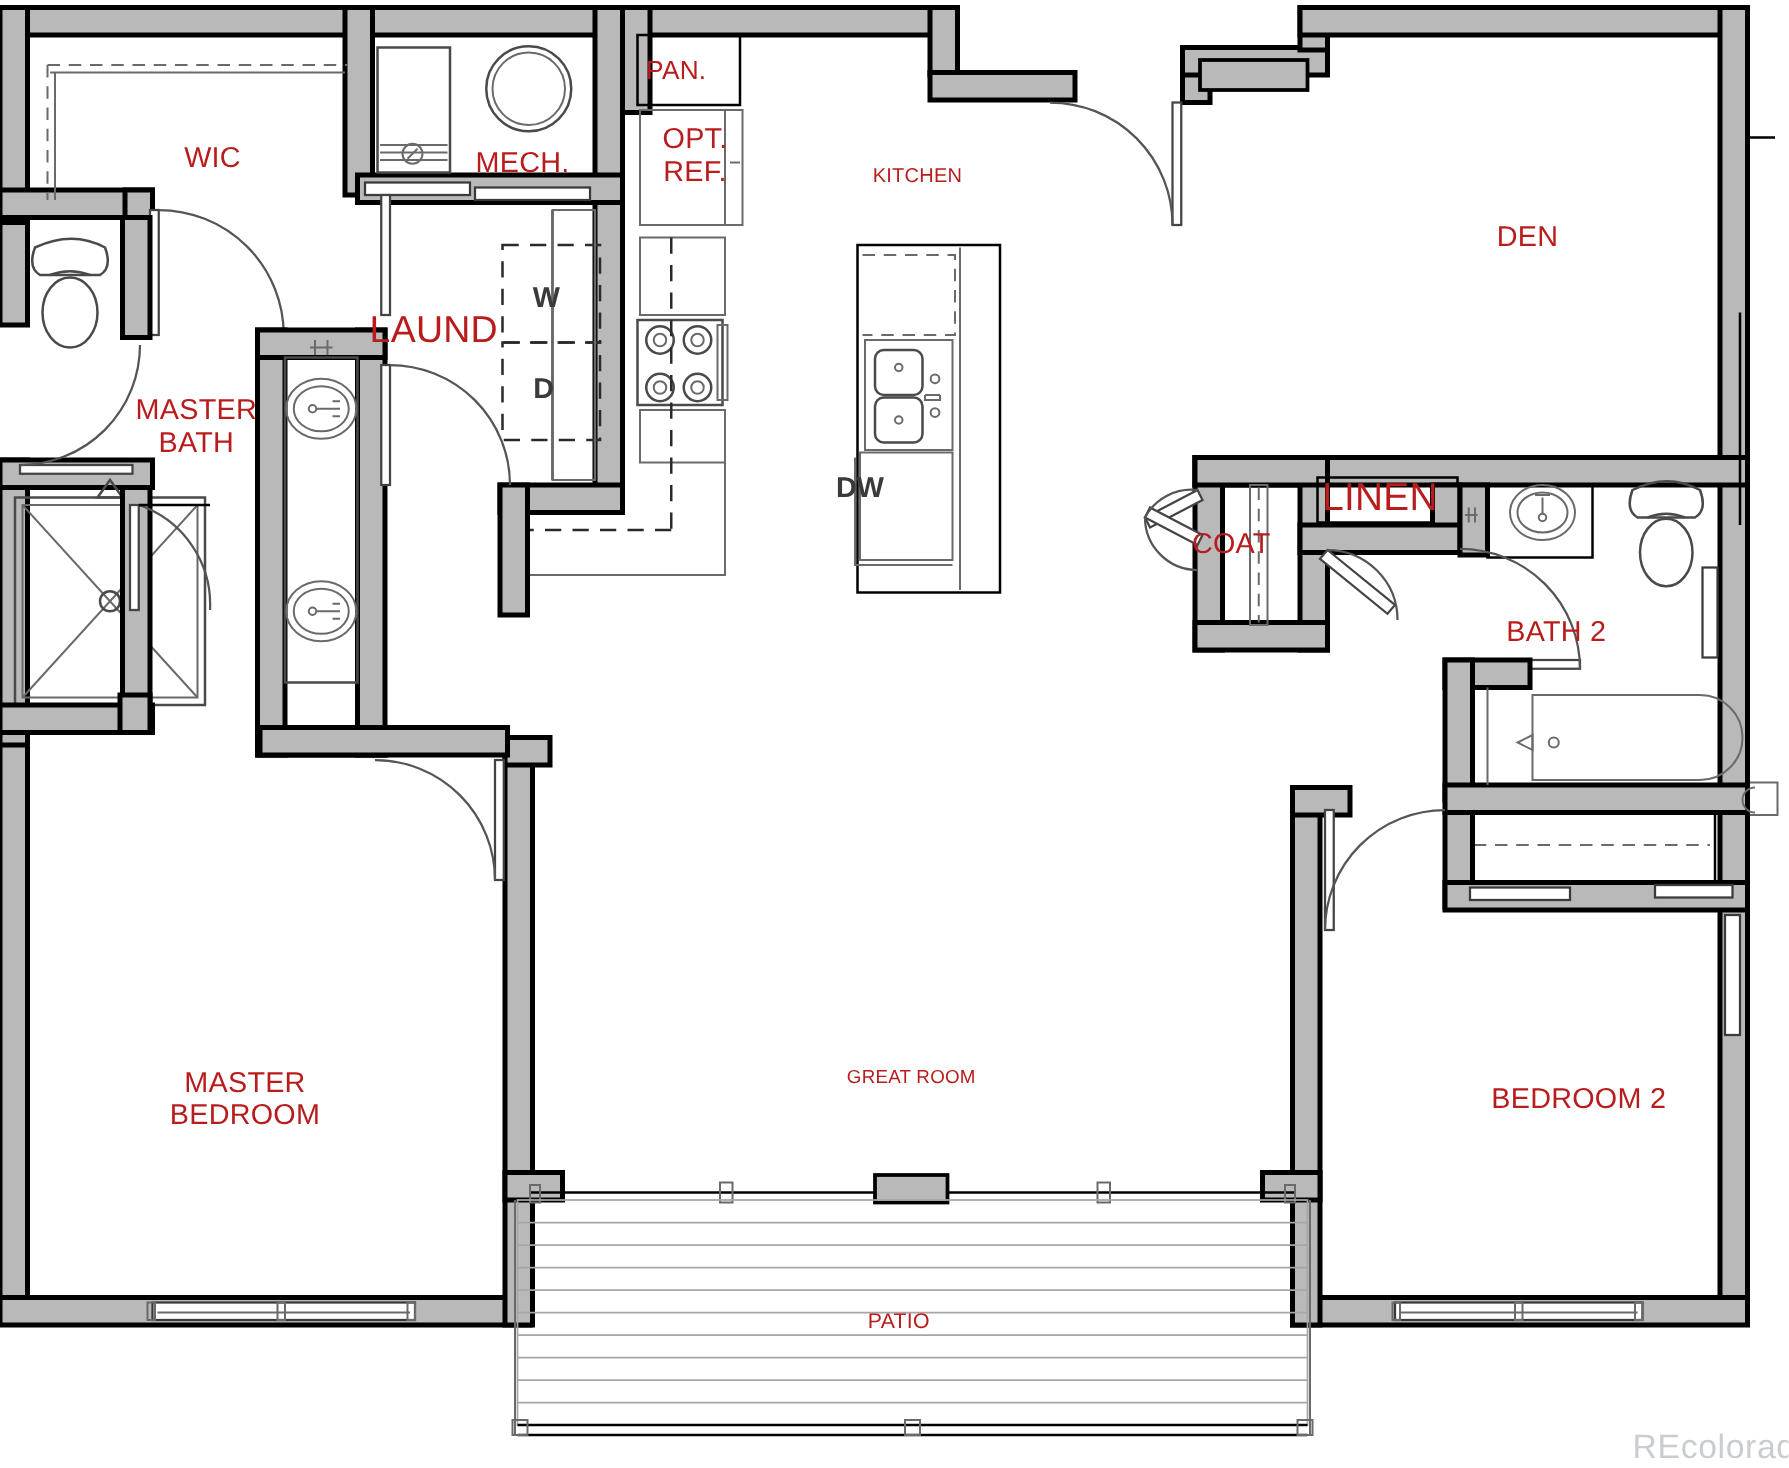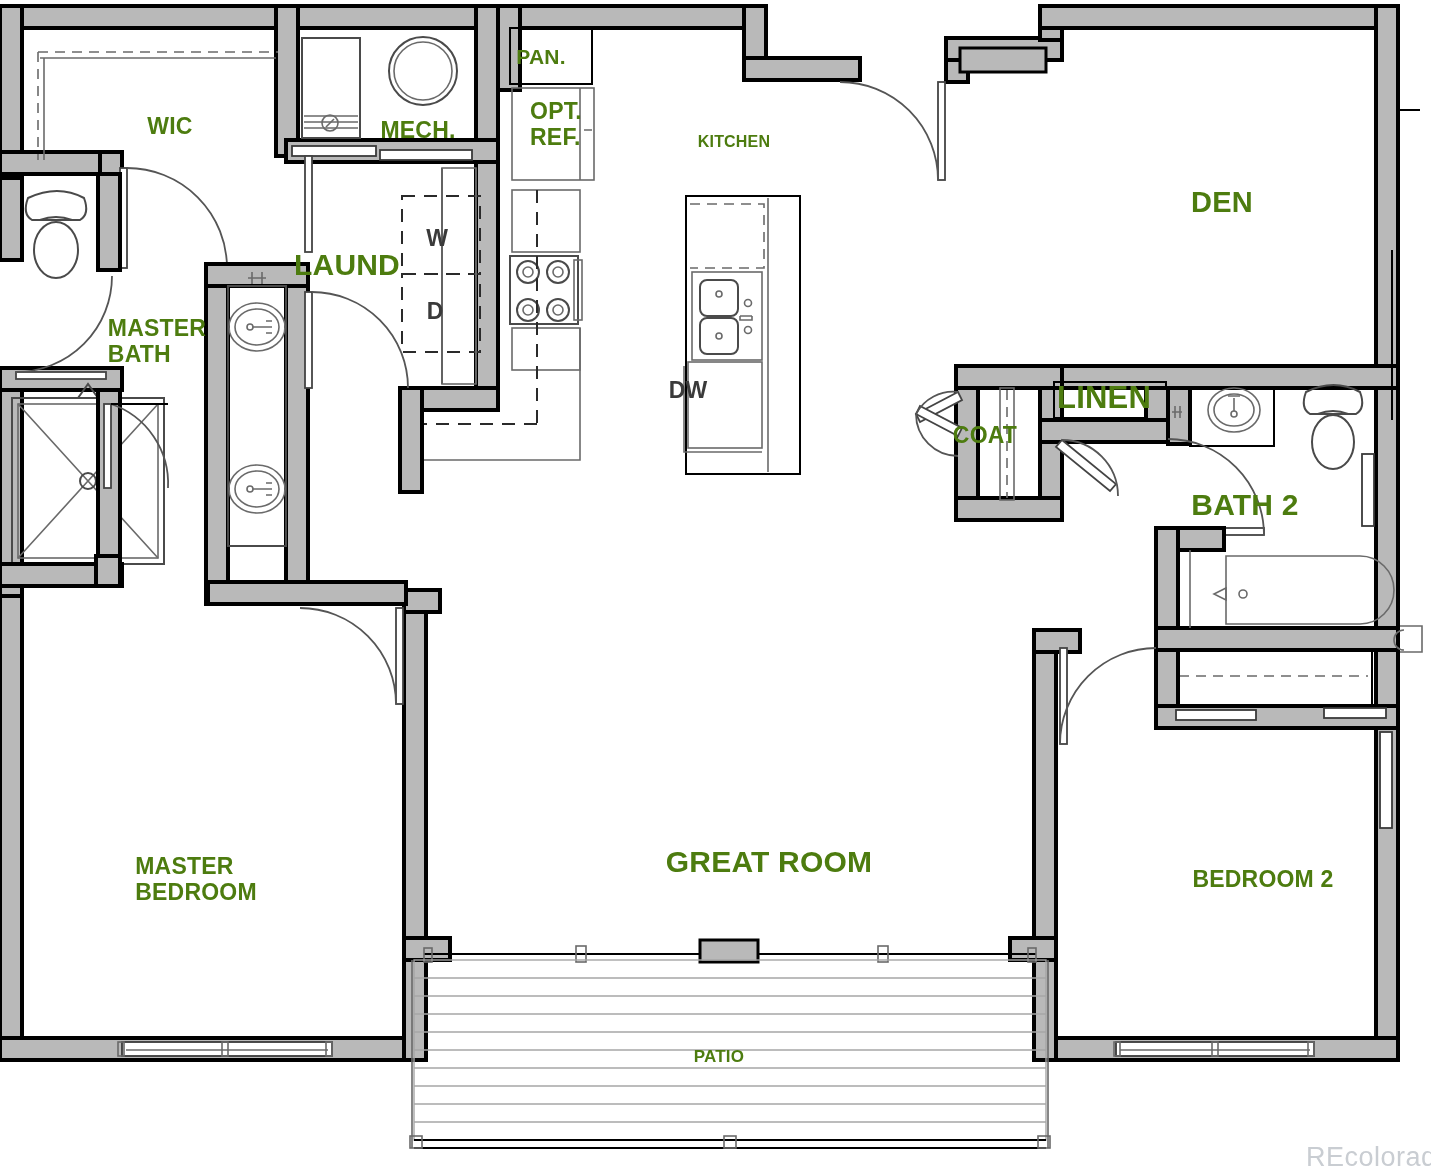--- a/index.html
+++ b/index.html
@@ -16,9 +16,10 @@
   .room-label{
     position:absolute;
     font-family:"Liberation Sans",sans-serif;
-    font-weight:bold;
-    color:#4d7c0f;
+    font-weight:normal;
+    color:#b91c1c;
     white-space:pre;
+    text-align:center;
     line-height:1.15;
     letter-spacing:0.2px;
     transform:translate(-50%,-50%);

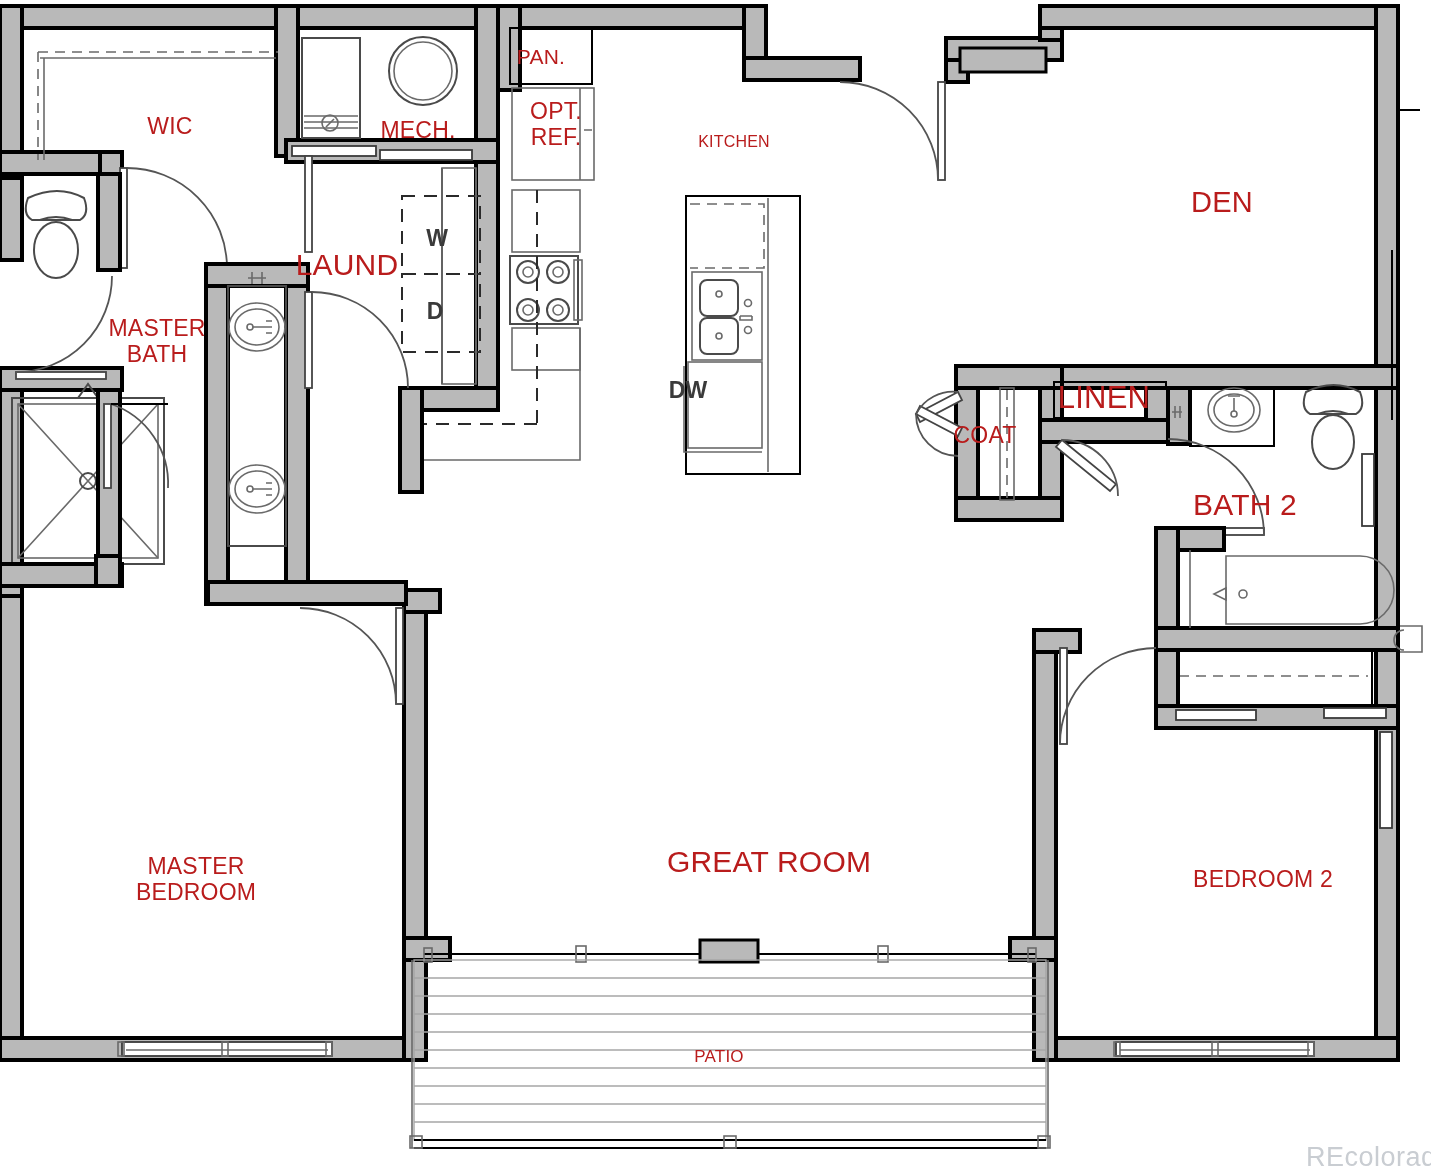--- a/index.html
+++ b/index.html
@@ -384,7 +384,7 @@
 <div class="room-label" style="left:556px;top:124px;font-size:23px">OPT.
 REF.</div>
 <div class="room-label" style="left:734px;top:142px;font-size:16px">KITCHEN</div>
-<div class="room-label" style="left:1222px;top:203px;font-size:29px">DEN</div>
+<div class="room-label" style="left:1222px;top:189px;font-size:23px">DEN</div>
 <div class="room-label" style="left:347px;top:265px;font-size:30px">LAUND</div>
 <div class="room-label" style="left:157px;top:341px;font-size:23px">MASTER
 BATH</div>

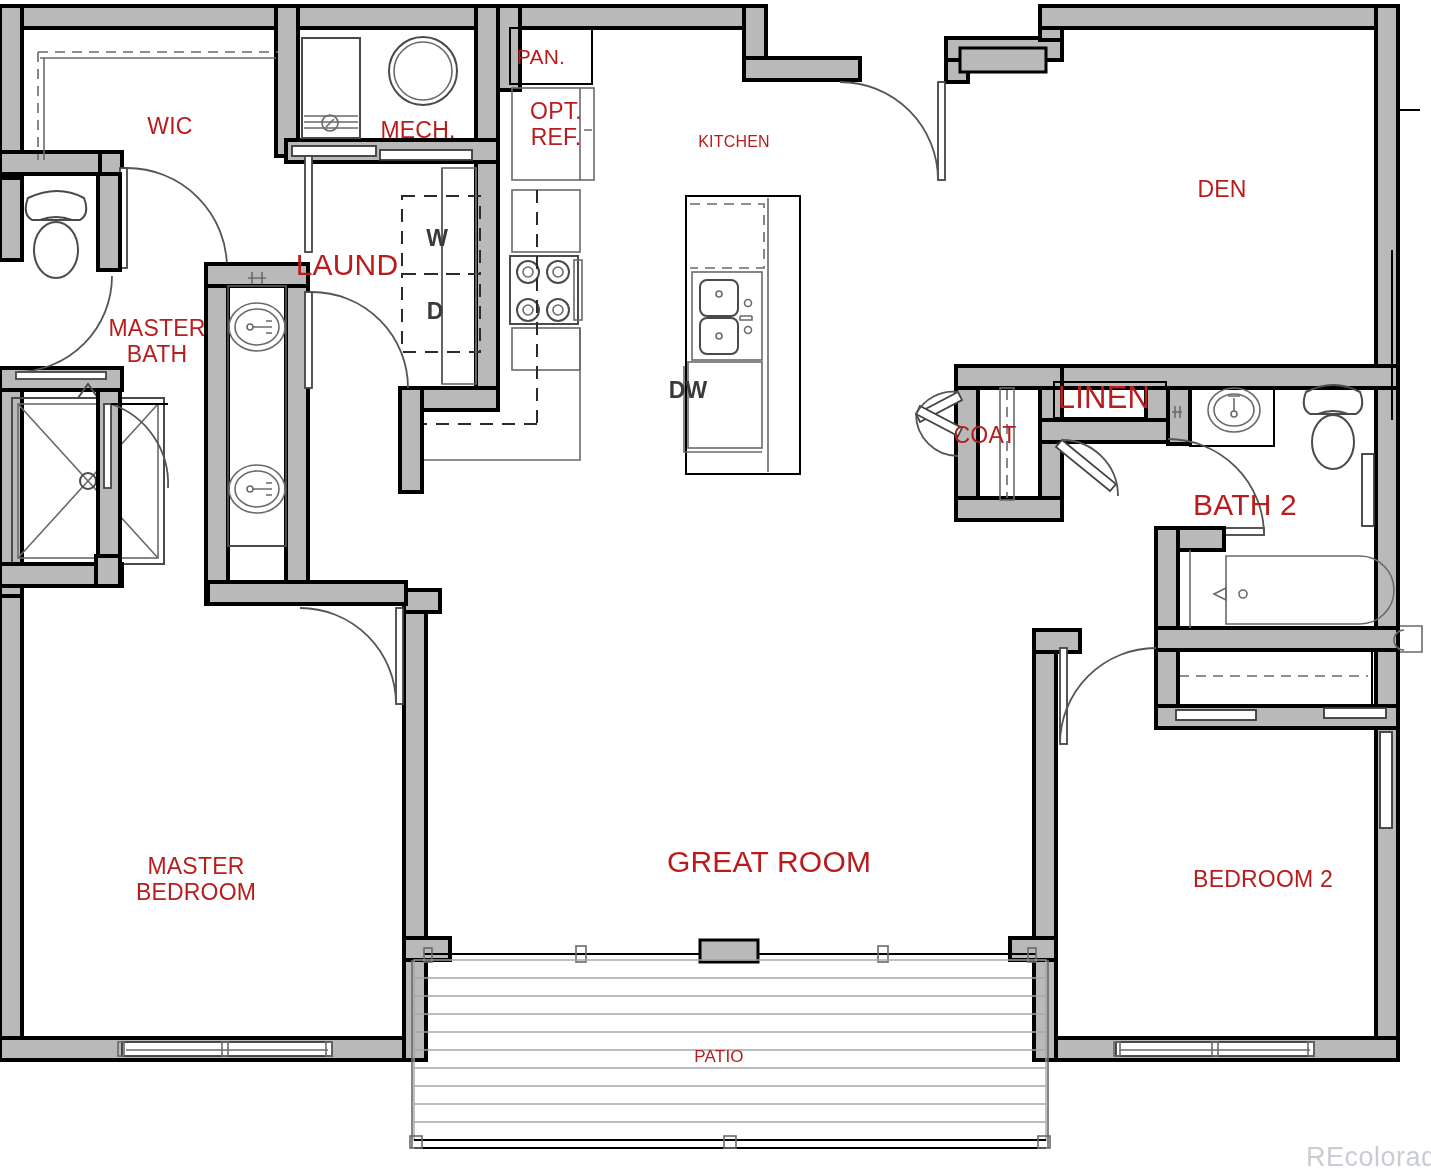--- a/index.html
+++ b/index.html
@@ -390,7 +390,7 @@
 BATH</div>
 <div class="room-label" style="left:985px;top:435px;font-size:23px">COAT</div>
 <div class="room-label" style="left:1104px;top:398px;font-size:31px">LINEN</div>
-<div class="room-label" style="left:1245px;top:505px;font-size:30px">BATH 2</div>
+<div class="room-label" style="left:1245px;top:505px;font-size:23px">BATH 2</div>
 <div class="room-label" style="left:196px;top:879px;font-size:23px">MASTER
 BEDROOM</div>
 <div class="room-label" style="left:769px;top:862px;font-size:30px">GREAT ROOM</div>

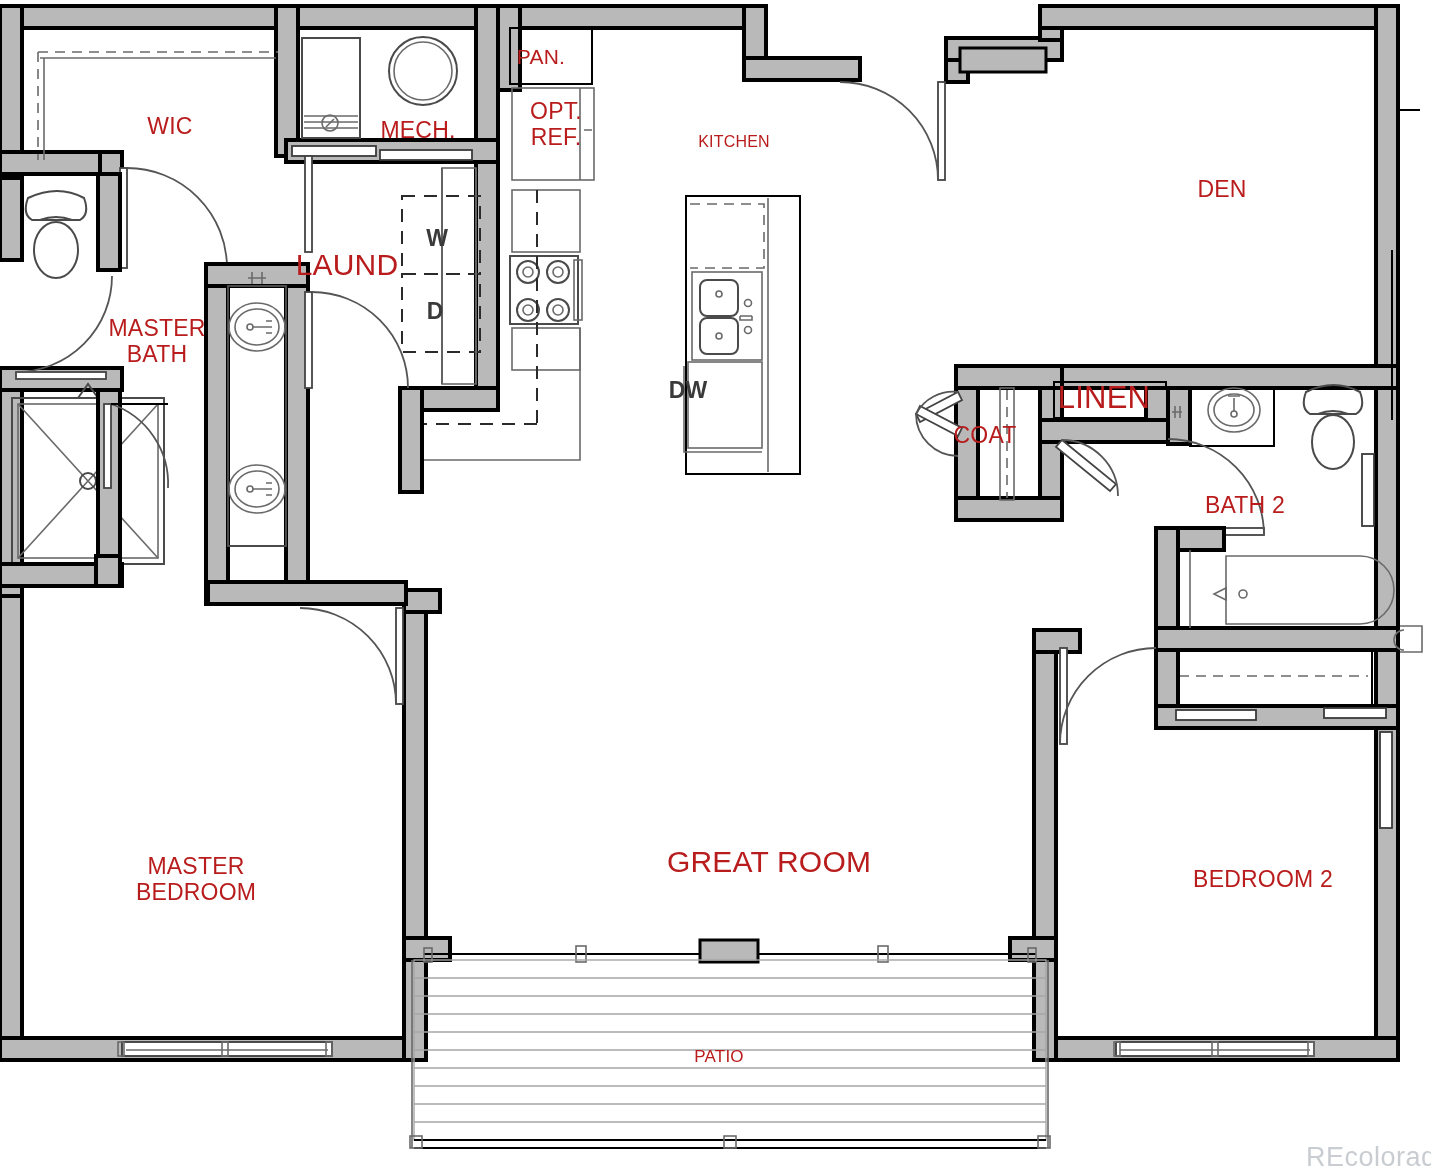--- a/index.html
+++ b/index.html
@@ -393,7 +393,7 @@
 <div class="room-label" style="left:1245px;top:505px;font-size:23px">BATH 2</div>
 <div class="room-label" style="left:196px;top:879px;font-size:23px">MASTER
 BEDROOM</div>
-<div class="room-label" style="left:769px;top:862px;font-size:30px">GREAT ROOM</div>
+<div class="room-label" style="left:729px;top:862px;font-size:15px">GREAT ROOM</div>
 <div class="room-label" style="left:1263px;top:879px;font-size:23px">BEDROOM 2</div>
 <div class="room-label" style="left:719px;top:1057px;font-size:17px">PATIO</div>
 

